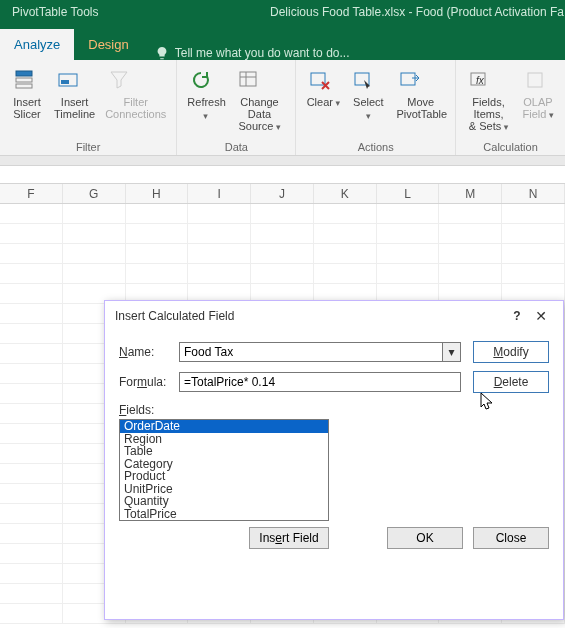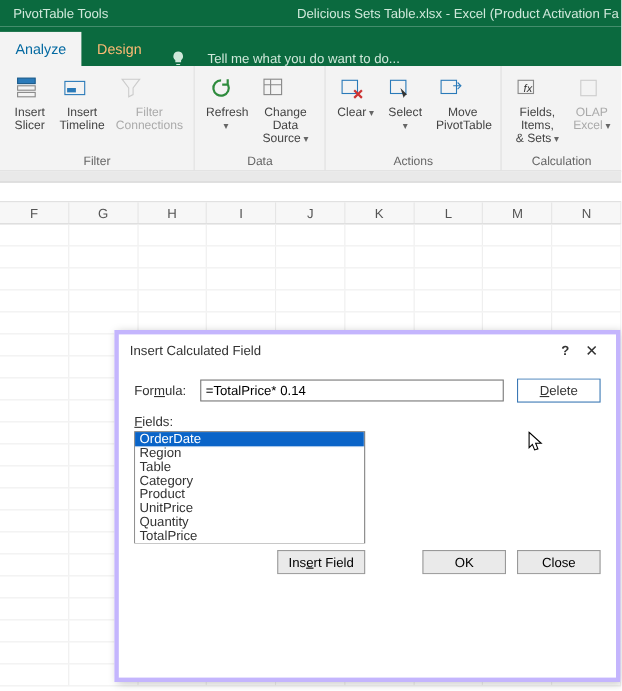--- a/index.html
+++ b/index.html
@@ -67,7 +67,7 @@
 
 <div class="titlebar">
   <div class="title-left">PivotTable Tools</div>
-  <div class="title-right">Delicious Sets Table.xlsx - Excel (Product Activation Fa</div>
+  <div class="title-right">Delicious Food Table.xlsx - Food (Product Activation Fa</div>
 </div>
 
 <div class="tabrow">

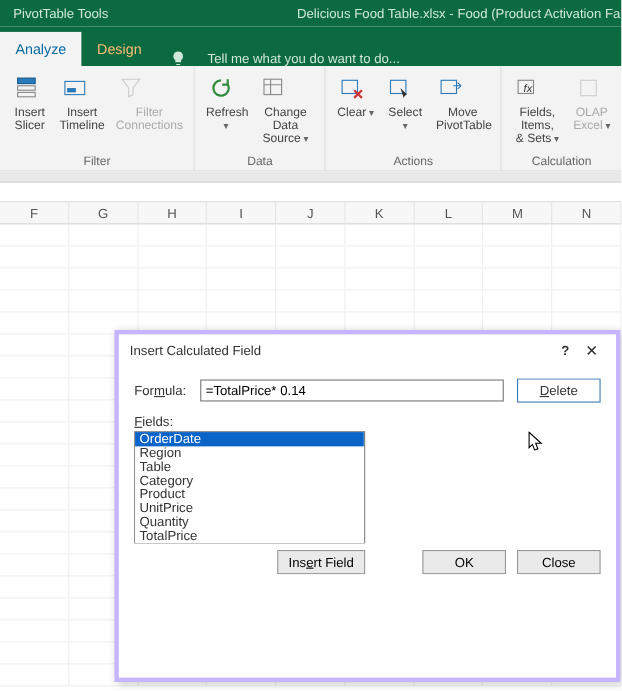--- a/index.html
+++ b/index.html
@@ -14,7 +14,7 @@
 .tabrow { background: #0b6a3f; height: 36px; display: flex; align-items: flex-end; }
 .tab { padding: 8px 14px; color: #fdba74; cursor: pointer; font-size: 13px; }
 .tab.active { background: #f3f3f3; color: #0369a1; }
-.tellme { display: flex; align-items: center; color: #cfe8da; padding: 0 12px; gap: 20px; }
+.tellme { display: flex; align-items: center; color: #cfe8da; padding: 0 12px; gap: 6px; }
 .tellme svg { width: 14px; height: 14px; }
 
 

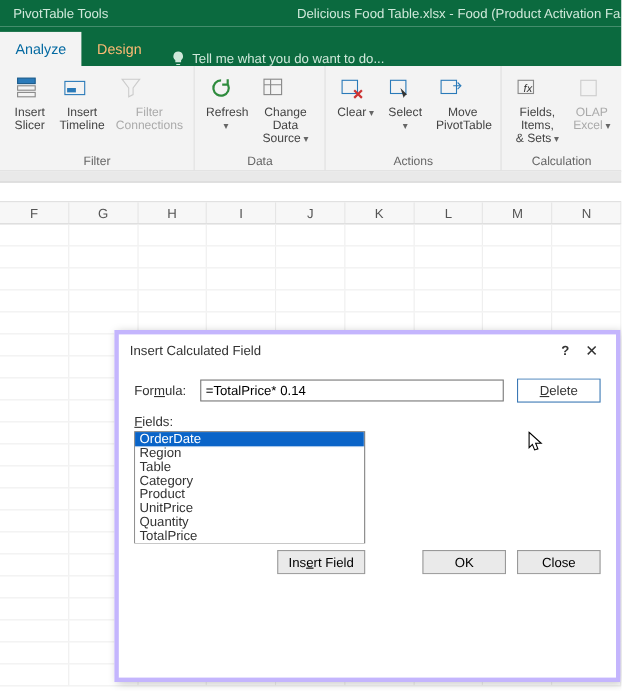--- a/index.html
+++ b/index.html
@@ -197,7 +197,7 @@
             </svg>
           </div>
         <div class="rlabel drop">OLAP
-Excel</div>
+Field</div>
       </div>
     </div>
     <div class="group-label">Calculation</div>

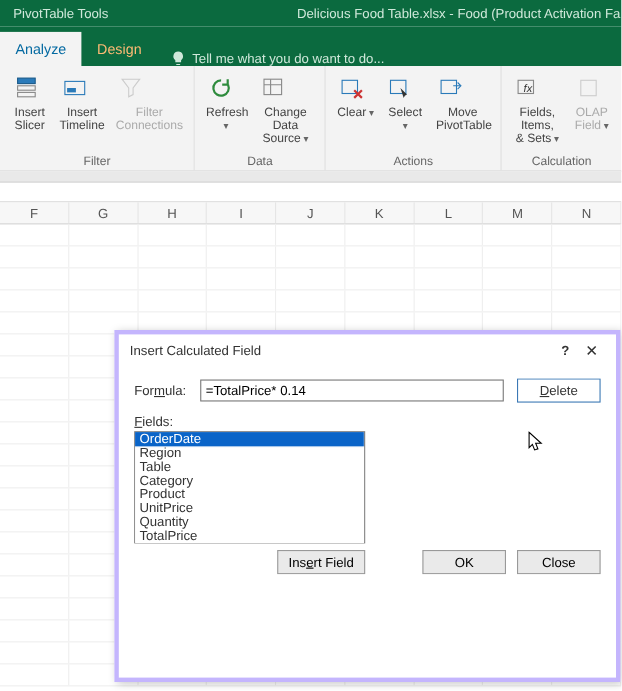--- a/index.html
+++ b/index.html
@@ -37,7 +37,7 @@
 .gridrow div { width: 64px; border-right: 1px solid #eee; }
 
 
-.dialog { position: absolute; left: 104px; top: 300px; width: 460px; height: 320px; background: #fff; border: 4px solid #c4b5fd; box-shadow: 2px 2px 8px rgba(0,0,0,0.25); }
+.dialog { position: absolute; left: 104px; top: 300px; width: 460px; height: 320px; background: #fff; border: 1px solid #c4b5fd; box-shadow: 2px 2px 8px rgba(0,0,0,0.25); }
 .dlg-titlebar { height: 30px; display: flex; align-items: center; padding: 0 10px; font-size: 12px; }
 .dlg-titlebar .dlg-title { flex: 1; }
 .dlg-titlebar .dlg-help { width: 24px; text-align: center; font-weight: bold; cursor: pointer; }

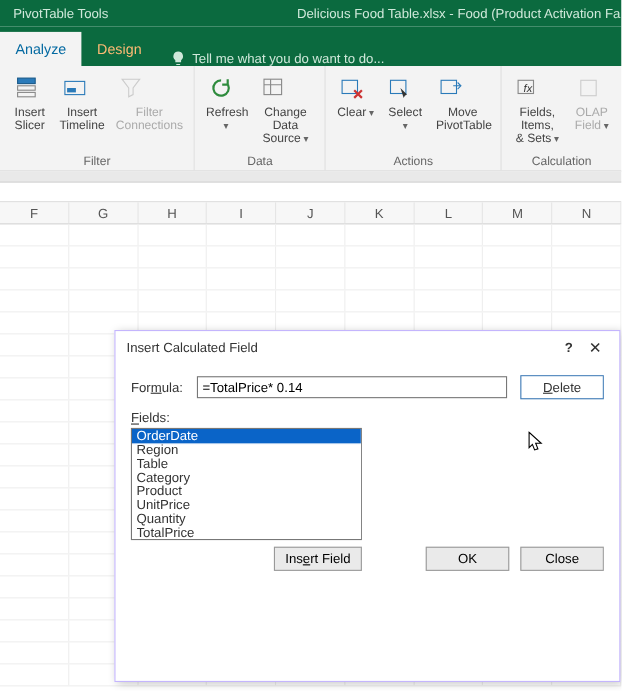--- a/index.html
+++ b/index.html
@@ -461,6 +461,12 @@
   </div>
   <div class="dlg-body">
     <div class="dlg-row">
+      <div class="dlg-label"><span>N</span>ame:</div>
+      <input class="dlg-input" style="flex: 1 1 0%;" value="Food Tax">
+      <div class="dlg-combo">▾</div>
+      <div class="dlg-btn"><span>M</span>odify</div>
+    </div>
+    <div class="dlg-row">
       <div class="dlg-label">For<span>m</span>ula:</div>
       <input class="dlg-input" value="=TotalPrice* 0.14" style="">
       <div class="dlg-btn"><span>D</span>elete</div>

